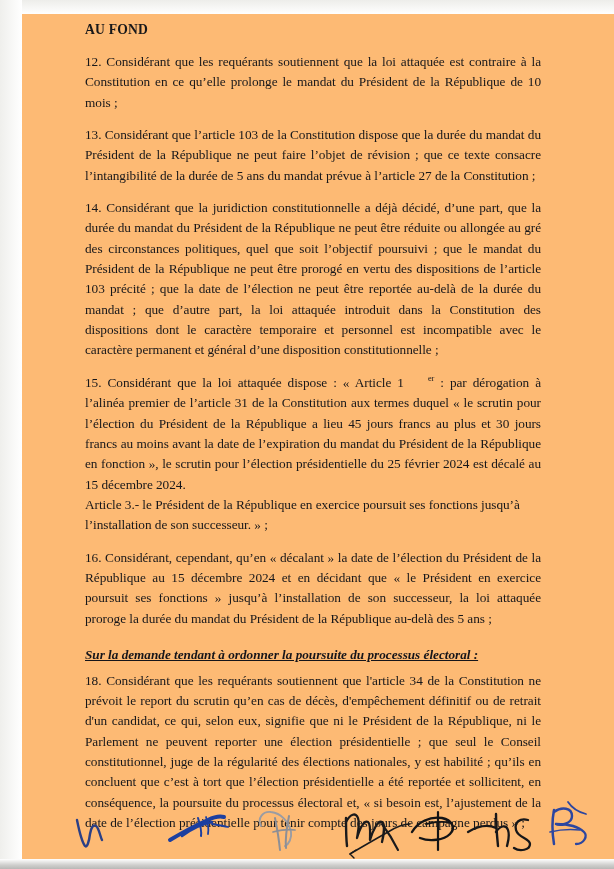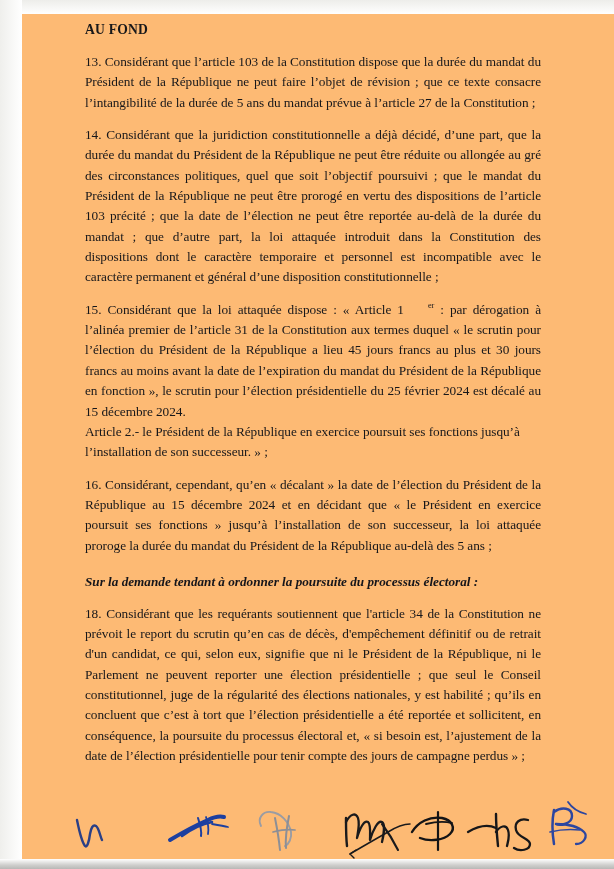--- a/index.html
+++ b/index.html
@@ -115,6 +115,7 @@
     <h1 class="section-title">AU FOND</h1>
 
 
+    <p class="para">12.  Considérant que les requérants soutiennent que la loi attaquée est contraire à la Constitution en ce qu’elle prolonge le mandat du Président de la République de 10 mois ;</p>
 
     <p class="para">13. Considérant que l’article 103 de la Constitution dispose que la durée du mandat du Président de la République ne peut faire l’objet de révision ; que ce texte consacre l’intangibilité de la durée de 5 ans du mandat prévue à l’article 27 de la Constitution ;</p>
 

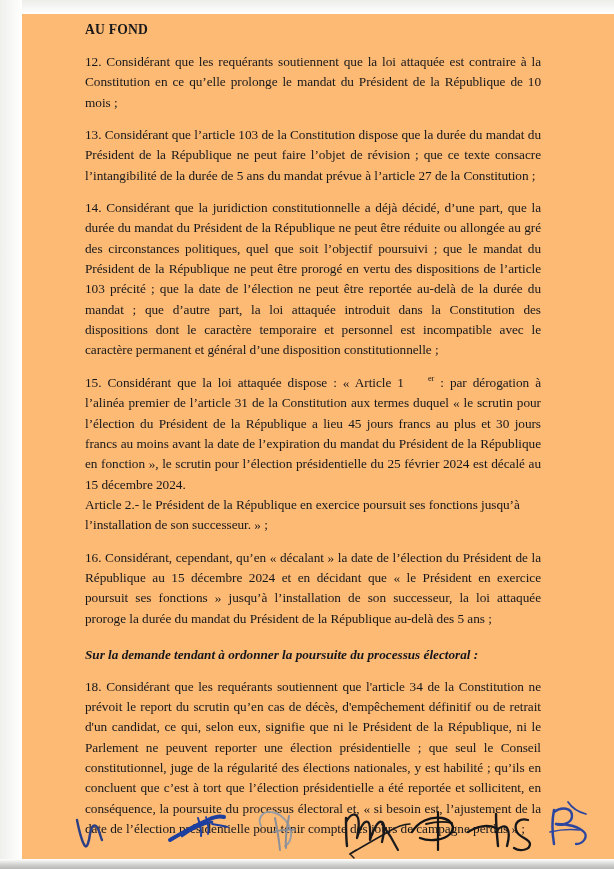--- a/index.html
+++ b/index.html
@@ -123,7 +123,7 @@
 
     <p class="para"><span>15. Considérant que la loi attaquée dispose : « Article 1</span><sup>er</sup><span> : par dérogation à l’alinéa premier de l’article 31 de la Constitution aux termes duquel « le scrutin pour l’élection du Président de la République a lieu 45 jours francs au plus et 30 jours francs au moins avant la date de l’expiration du mandat du Président de la République en fonction », le scrutin pour l’élection présidentielle du 25 février 2024 est décalé au 15 décembre 2024.</span></p>
 
-    <p class="para" style="margin-top:-12px; text-align:left;">Article 2.- le Président de la République en exercice poursuit ses fonctions jusqu’à l’installation de son successeur. » ;</p>
+    <p class="para" style="margin-top:-12px; text-align:left;">Article 3.- le Président de la République en exercice poursuit ses fonctions jusqu’à l’installation de son successeur. » ;</p>
 
     <p class="para">16. Considérant, cependant, qu’en « décalant » la date de l’élection du Président de la République au 15 décembre 2024 et en décidant que « le Président en exercice poursuit ses fonctions » jusqu’à l’installation de son successeur, la loi attaquée proroge la durée du mandat du Président de la République au-delà des 5 ans ;</p>
 

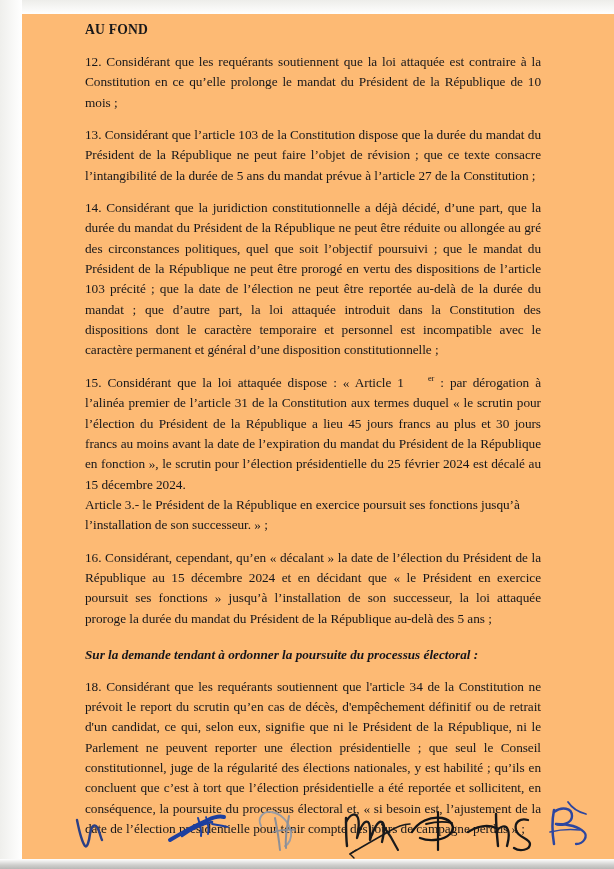--- a/index.html
+++ b/index.html
@@ -69,7 +69,8 @@
     font-size: 13.2px;
     line-height: 1.5;
     color: #15151a;
-    margin: 16px 0 12px 0;
+    margin: 16px 0 6px 0;
+    text-decoration: underline;
   }
   .para {
     font-size: 13.3px;

